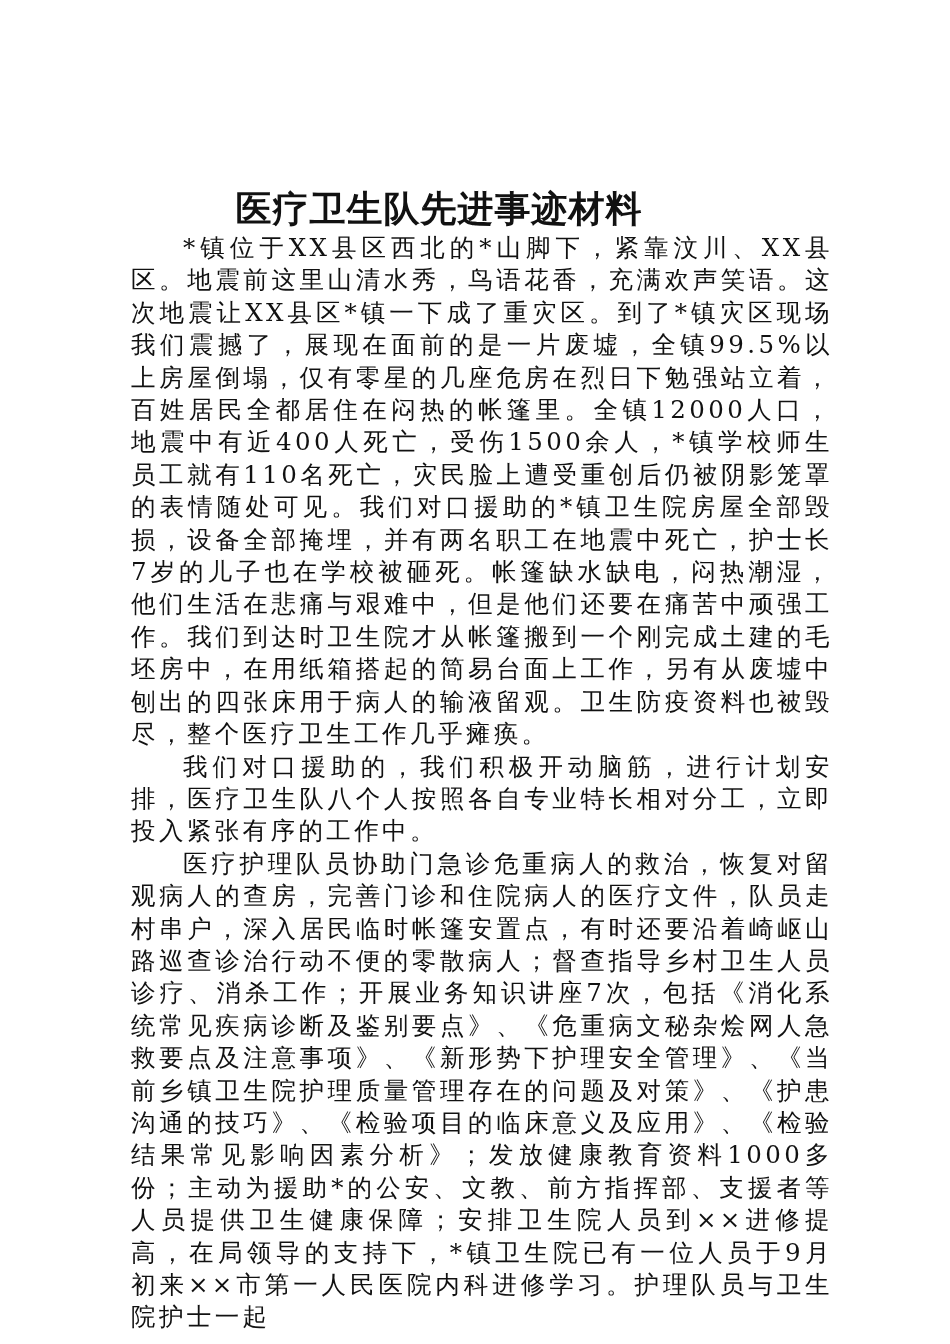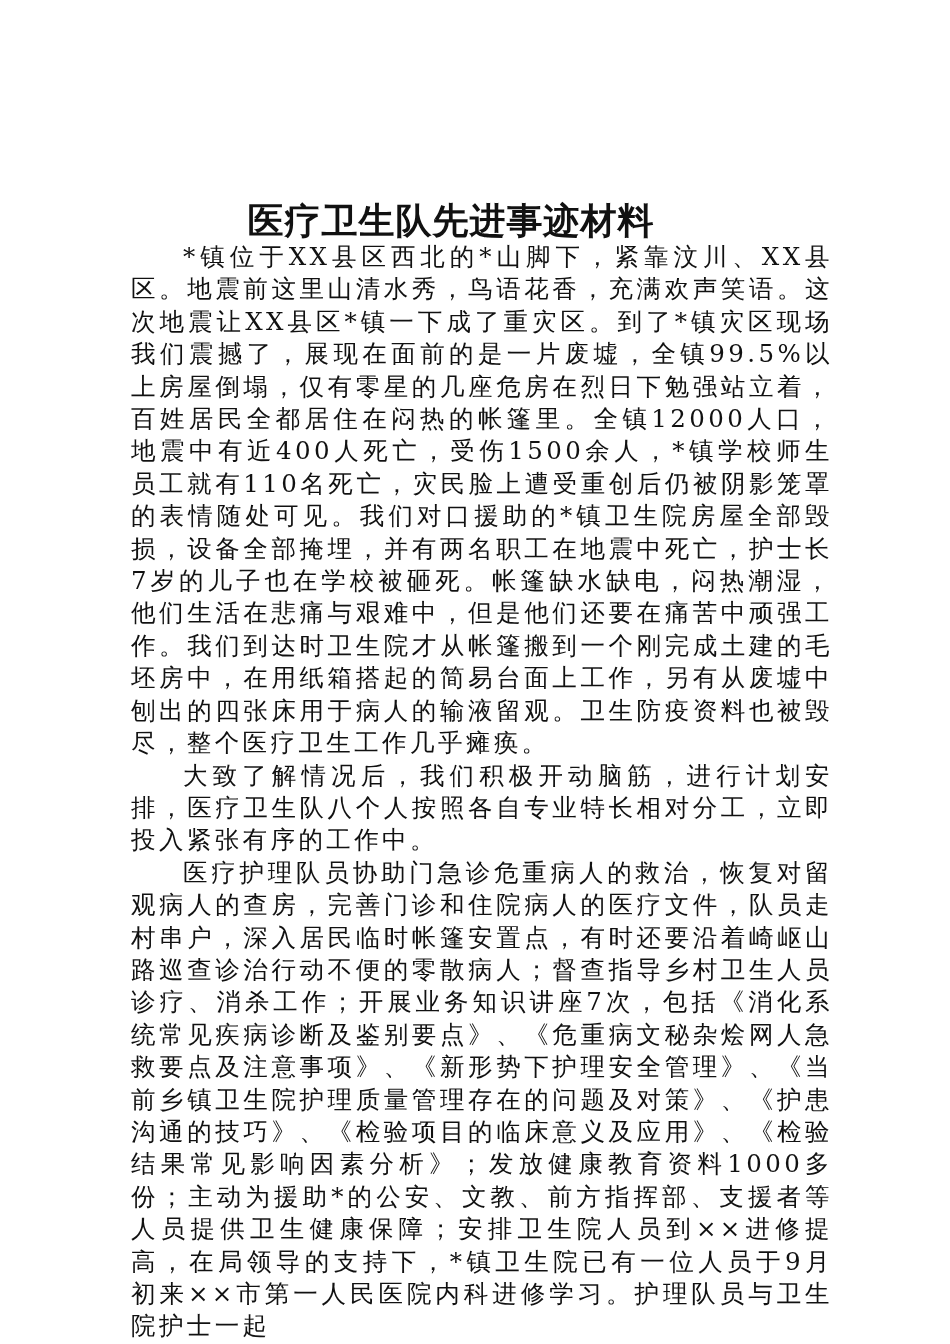--- a/index.html
+++ b/index.html
@@ -31,7 +31,7 @@
       font-weight: bold;
       letter-spacing: 1px;
       line-height: 44px;
-      margin: 12px;
+      margin: 0;
     }
     .body-text {
       position: absolute;

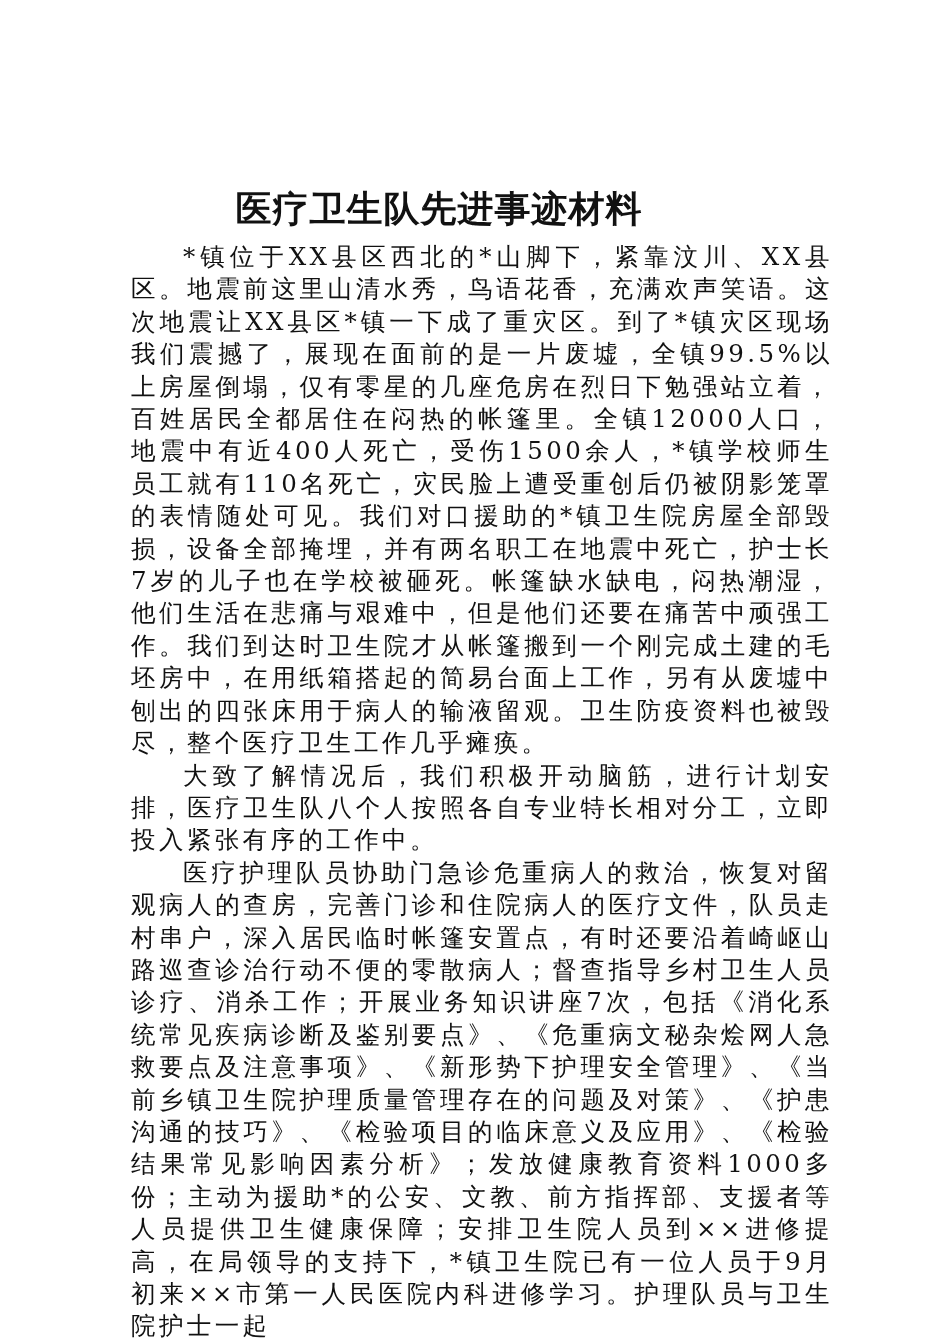--- a/index.html
+++ b/index.html
@@ -38,7 +38,6 @@
       left: 131px;
       top: 232px;
       width: 702px;
-      margin-top: 9px;
     }
     .para {
       margin: 0;

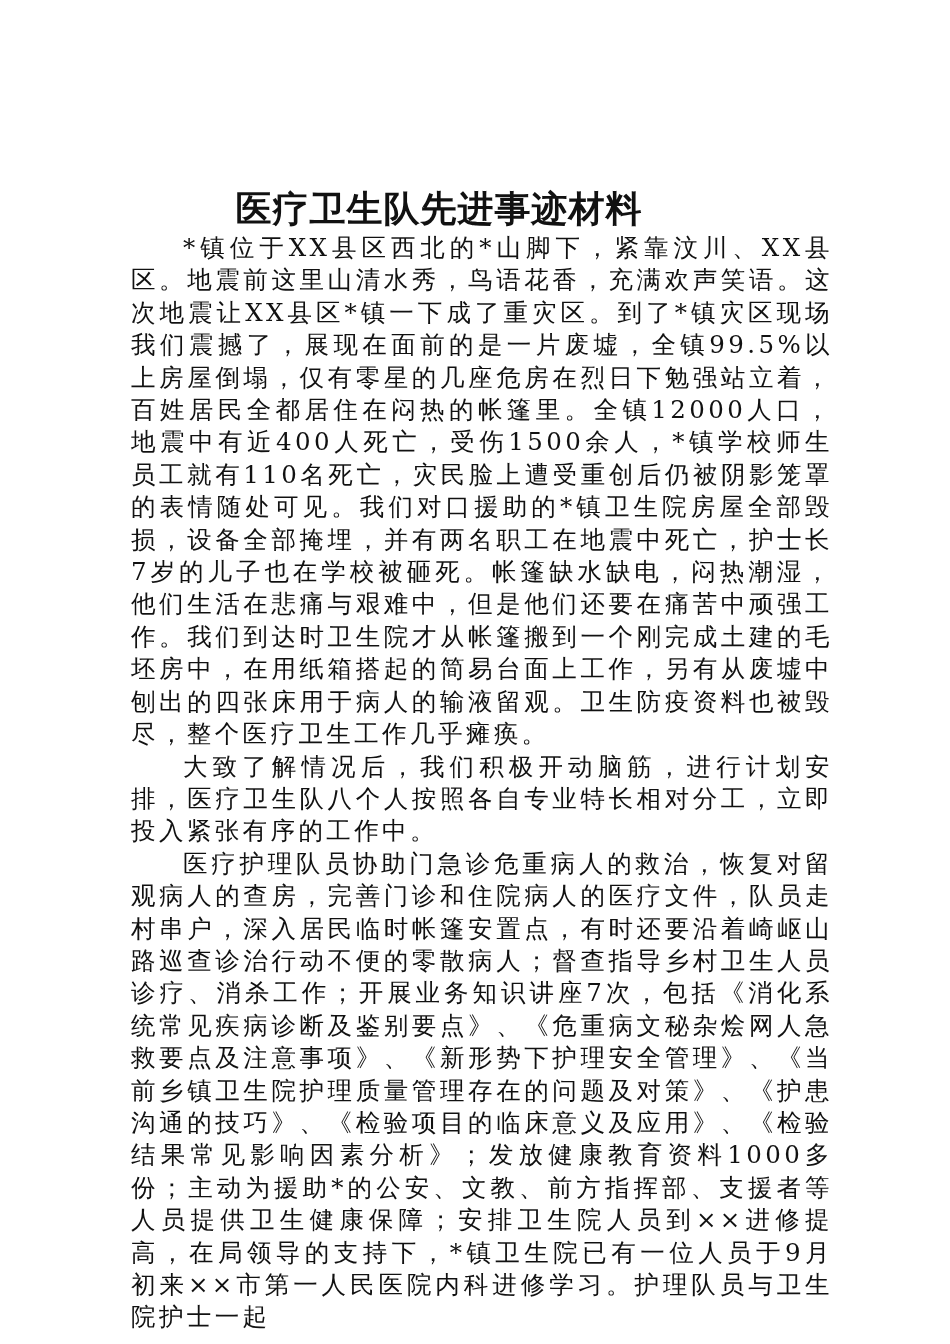--- a/index.html
+++ b/index.html
@@ -67,7 +67,7 @@
 
   <div class="body-text">
     <p class="para">*镇位于XX县区西北的*山脚下，紧靠汶川、XX县区。地震前这里山清水秀，鸟语花香，充满欢声笑语。这次地震让XX县区*镇一下成了重灾区。到了*镇灾区现场我们震撼了，展现在面前的是一片废墟，全镇99.5%以上房屋倒塌，仅有零星的几座危房在烈日下勉强站立着，百姓居民全都居住在闷热的帐篷里。全镇12000人口，地震中有近400人死亡，受伤1500余人，*镇学校师生员工就有110名死亡，灾民脸上遭受重创后仍被阴影笼罩的表情随处可见。我们对口援助的*镇卫生院房屋全部毁损，设备全部掩埋，并有两名职工在地震中死亡，护士长7岁的儿子也在学校被砸死。帐篷缺水缺电，闷热潮湿，他们生活在悲痛与艰难中，但是他们还要在痛苦中顽强工作。我们到达时卫生院才从帐篷搬到一个刚完成土建的毛坯房中，在用纸箱搭起的简易台面上工作，另有从废墟中刨出的四张床用于病人的输液留观。卫生防疫资料也被毁尽，整个医疗卫生工作几乎瘫痪。</p>
-    <p class="para">大致了解情况后，我们积极开动脑筋，进行计划安排，医疗卫生队八个人按照各自专业特长相对分工，立即投入紧张有序的工作中。</p>
+    <p class="para">我们对口援助的，我们积极开动脑筋，进行计划安排，医疗卫生队八个人按照各自专业特长相对分工，立即投入紧张有序的工作中。</p>
     <p class="para">医疗护理队员协助门急诊危重病人的救治，恢复对留观病人的查房，完善门诊和住院病人的医疗文件，队员走村串户，深入居民临时帐篷安置点，有时还要沿着崎岖山路巡查诊治行动不便的零散病人；督查指导乡村卫生人员诊疗、消杀工作；开展业务知识讲座7次，包括《消化系统常见疾病诊断及鉴别要点》、《危重病文秘杂烩网人急救要点及注意事项》、《新形势下护理安全管理》、《当前乡镇卫生院护理质量管理存在的问题及对策》、《护患沟通的技巧》、《检验项目的临床意义及应用》、《检验结果常见影响因素分析》；发放健康教育资料1000多份；主动为援助*的公安、文教、前方指挥部、支援者等人员提供卫生健康保障；安排卫生院人员到××进修提高，在局领导的支持下，*镇卫生院已有一位人员于9月初来××市第一人民医院内科进修学习。护理队员与卫生院护士一起</p>
   </div>
 

